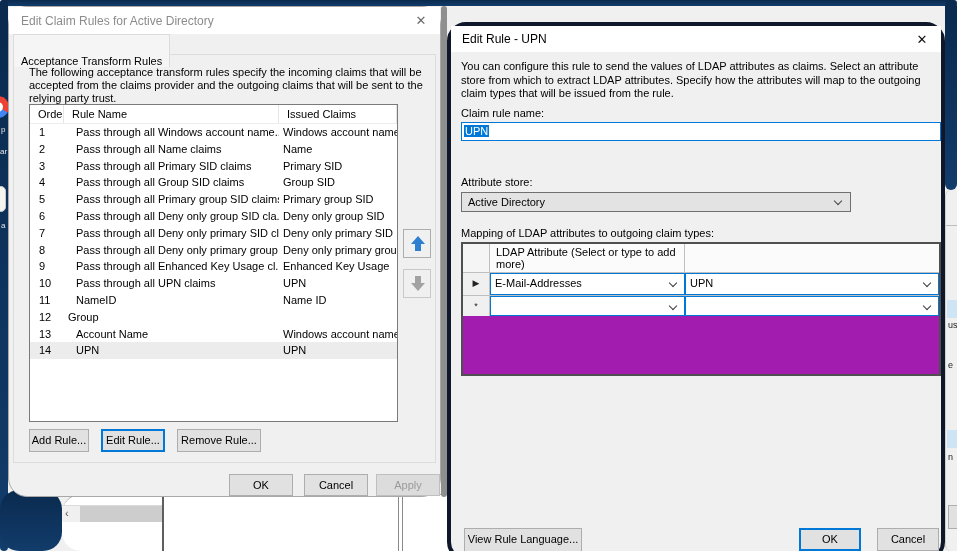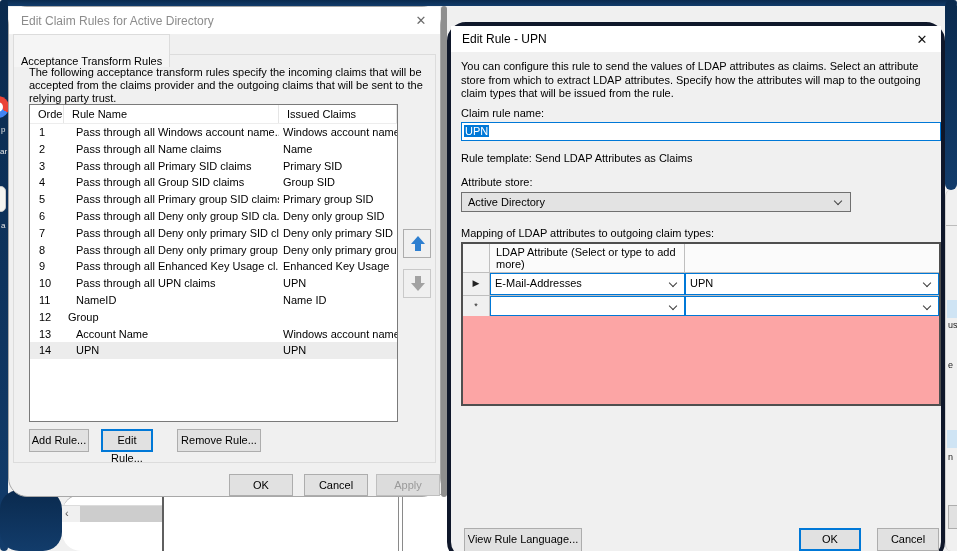--- a/index.html
+++ b/index.html
@@ -269,7 +269,6 @@
     <span class="sel-text">UPN</span>
   </div>
 
-  <div class="lbl" style="top:126px;">Rule template: Send LDAP Attributes as Claims</div>
 
   <div class="lbl" style="top:150px;">Attribute store:</div>
   <div class="combo">

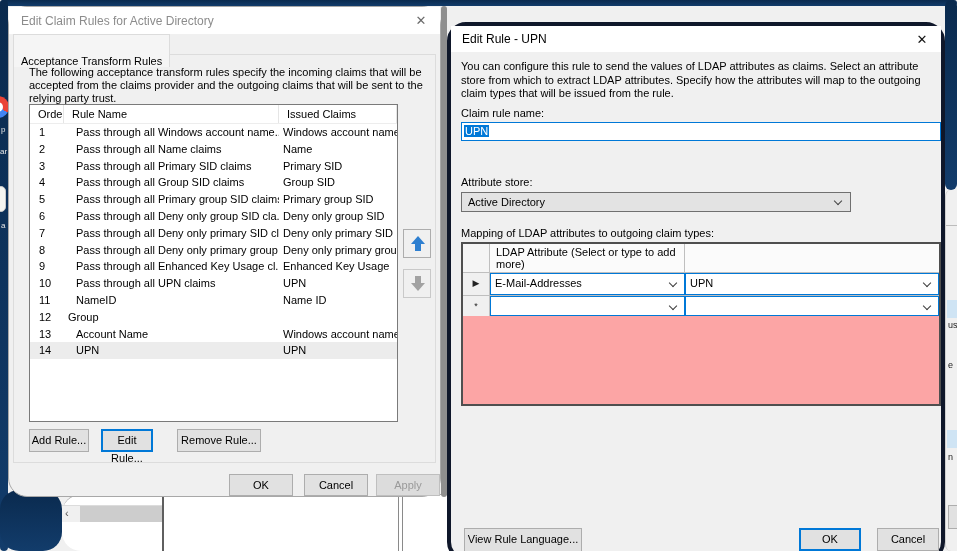--- a/index.html
+++ b/index.html
@@ -92,7 +92,7 @@
   .combo { position:absolute; left:10px; top:166px; width:390px; height:20px; background:#e3e3e3; border:1px solid #707070; line-height:18px; padding-left:6px; }
   .combo .chev { position:absolute; right:9px; top:5px; }
 
-  .grid { position:absolute; left:10px; top:216px; width:480px; height:164px; border:2px solid #4f4f4f; background:#fca5a5; }
+  .grid { position:absolute; left:10px; top:216px; width:480px; height:134px; border:2px solid #4f4f4f; background:#a21caf; }
   .g-header { display:flex; height:29px; background:#fbfbfb; border-bottom:1px solid #bfbfbf; }
   .g-corner { width:27px; border-right:1px solid #bfbfbf; background:#f5f5f5; }
   .g-h1 { width:195px; border-right:1px solid #bfbfbf; padding:2px 4px 0 6px; line-height:12px; }

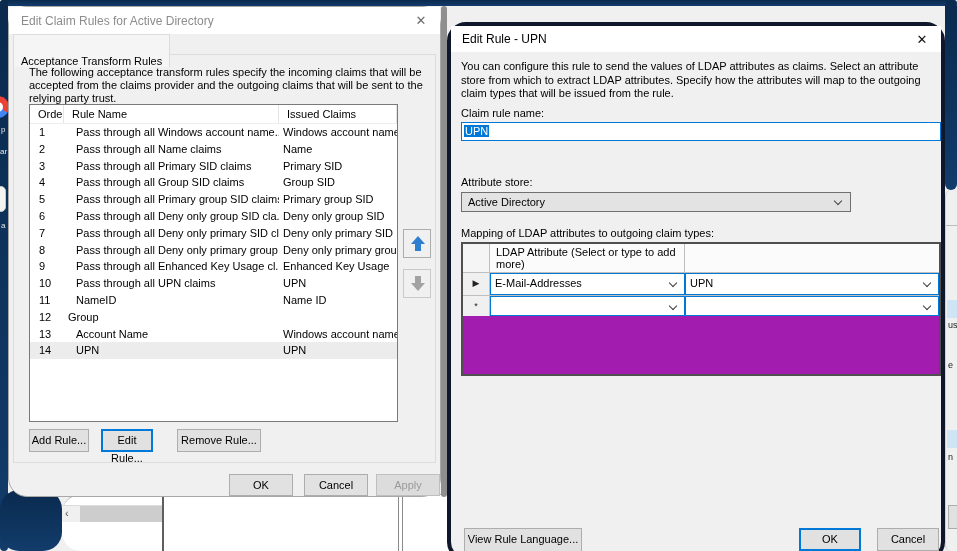--- a/index.html
+++ b/index.html
@@ -74,7 +74,7 @@
   .arr-stem-down { top:6px; left:11px; width:6px; height:7px; background:#a2a2a2; position:absolute; }
 
   .b-add { position:absolute; left:20px; top:422px; width:60px; height:23px; z-index:3; }
-  .b-edit { position:absolute; left:92px; top:422px; width:52px; height:23px; z-index:3; }
+  .b-edit { position:absolute; left:92px; top:422px; width:64px; height:23px; z-index:3; }
   .b-remove { position:absolute; left:168px; top:422px; width:84px; height:23px; z-index:3; }
   .b-ok-l { position:absolute; left:220px; top:467px; width:64px; height:22px; }
   .b-cancel-l { position:absolute; left:295px; top:467px; width:64px; height:22px; }

